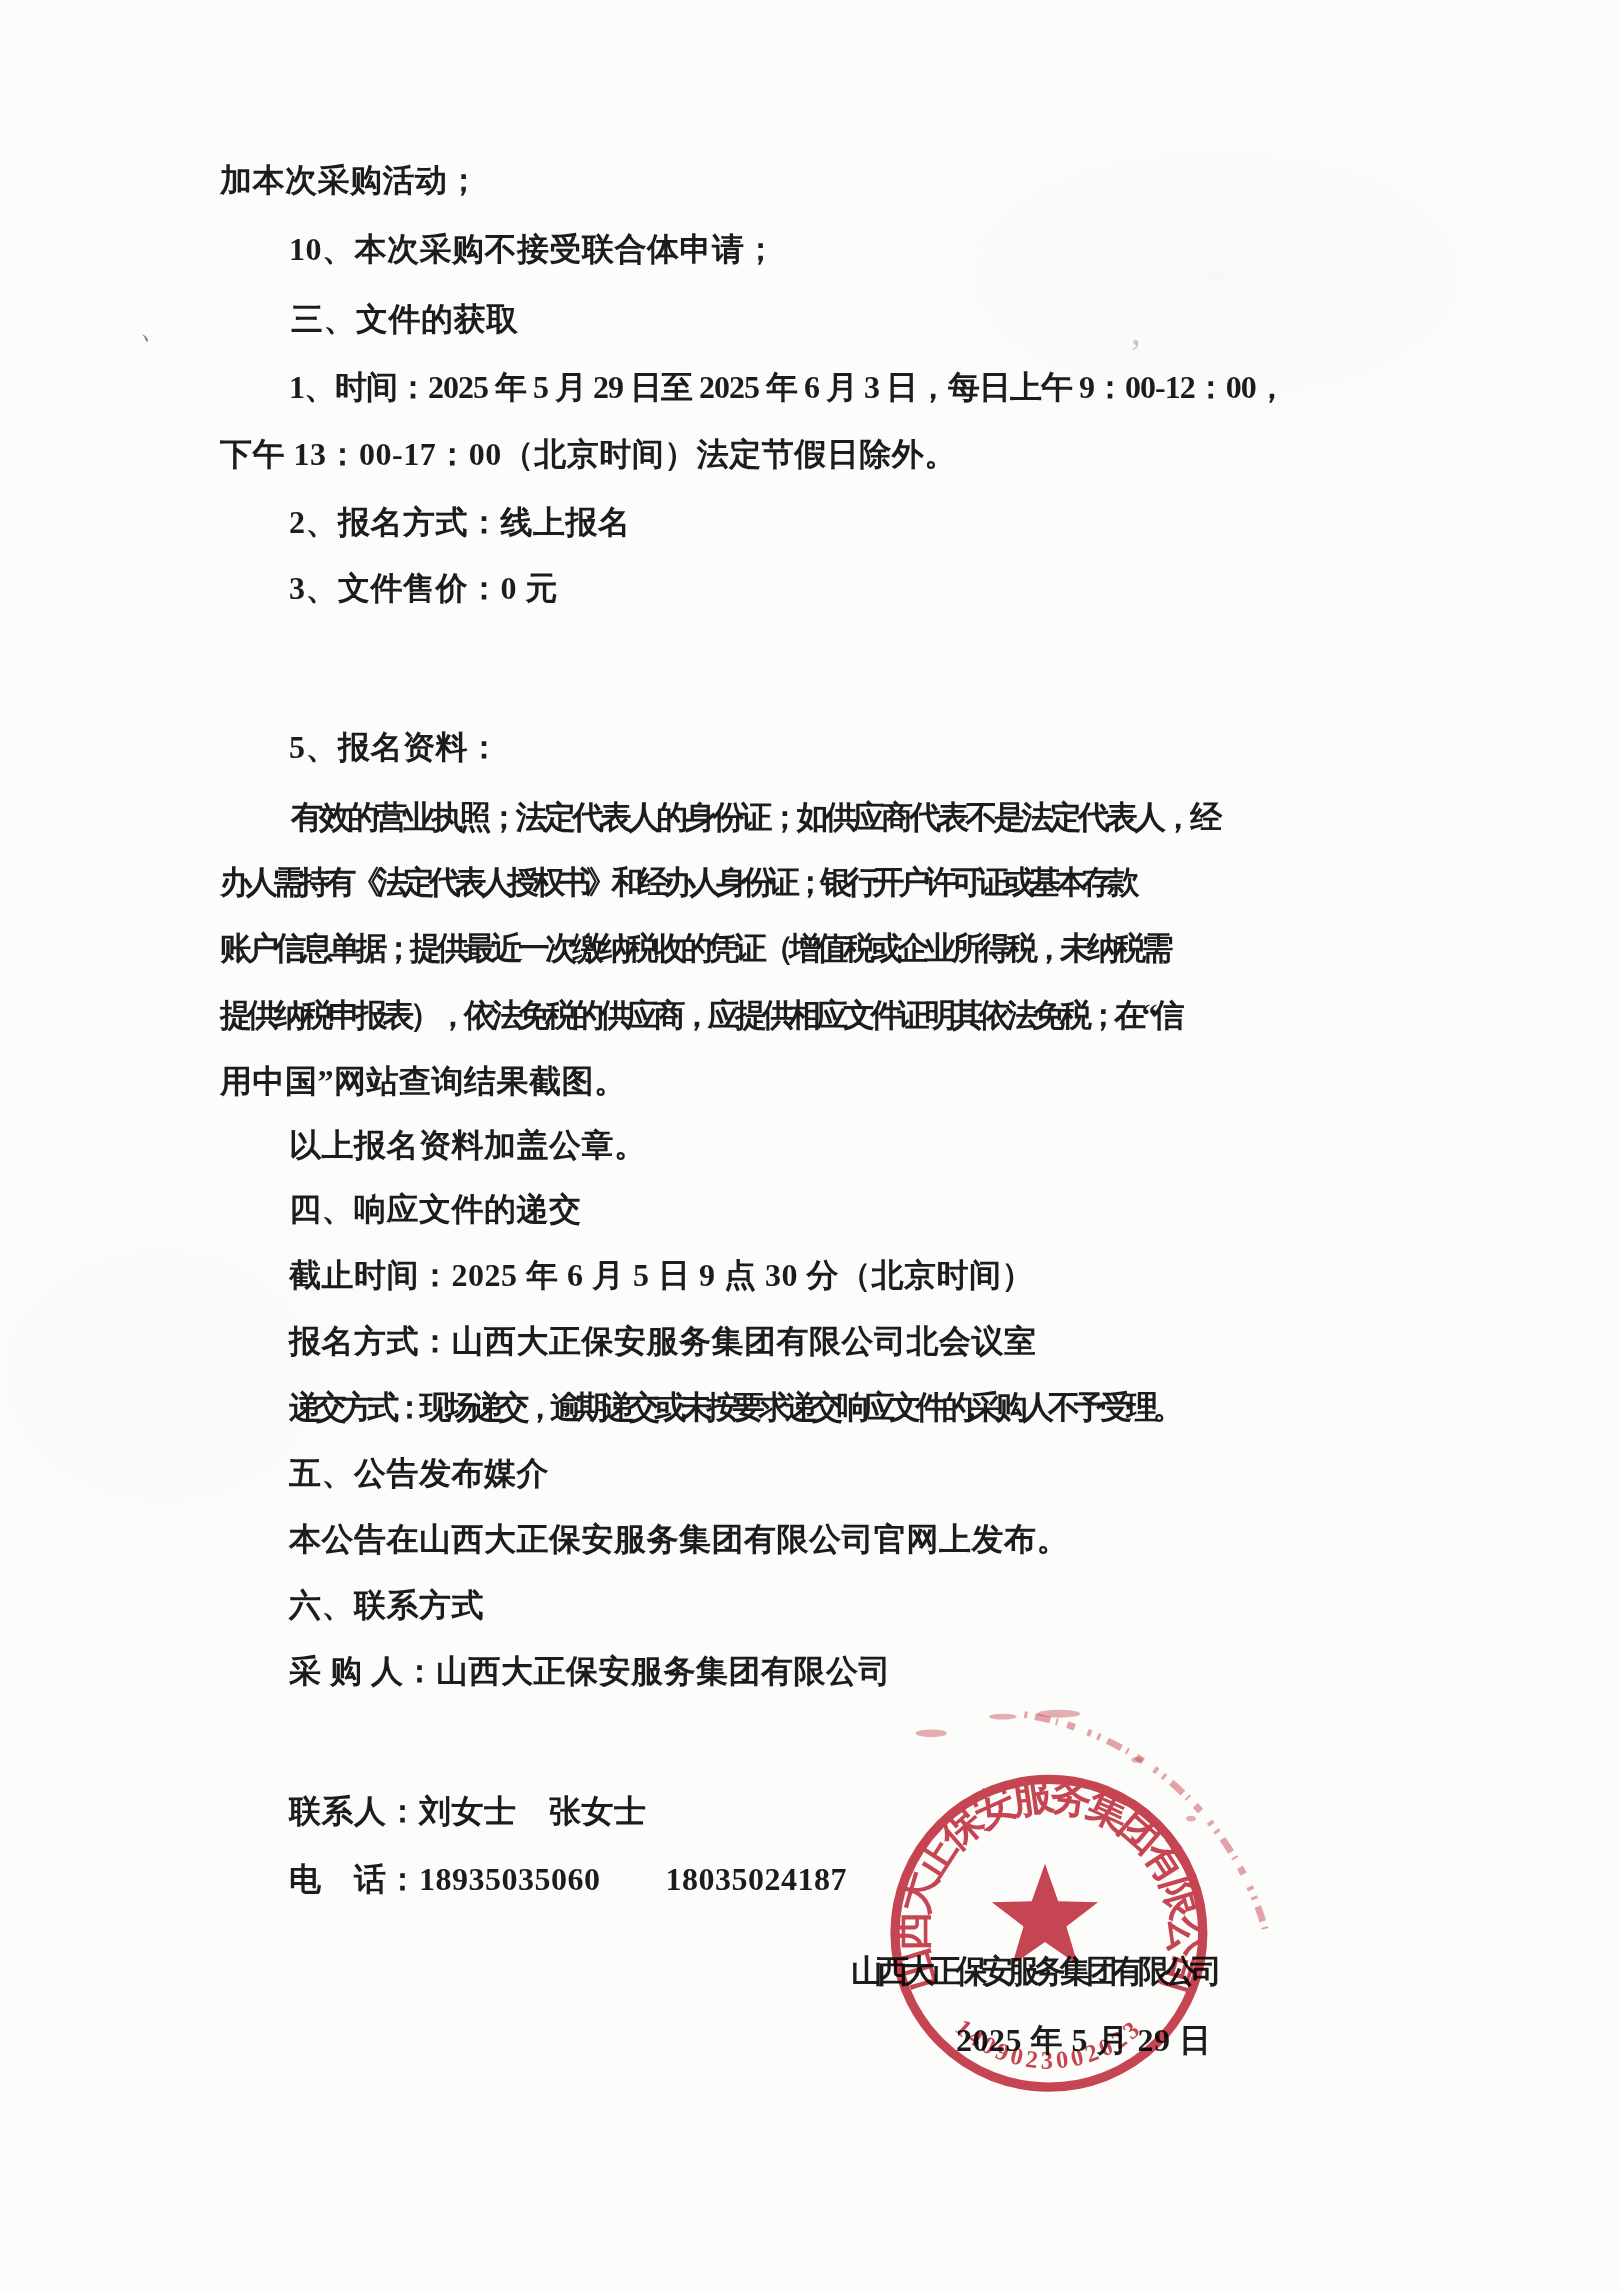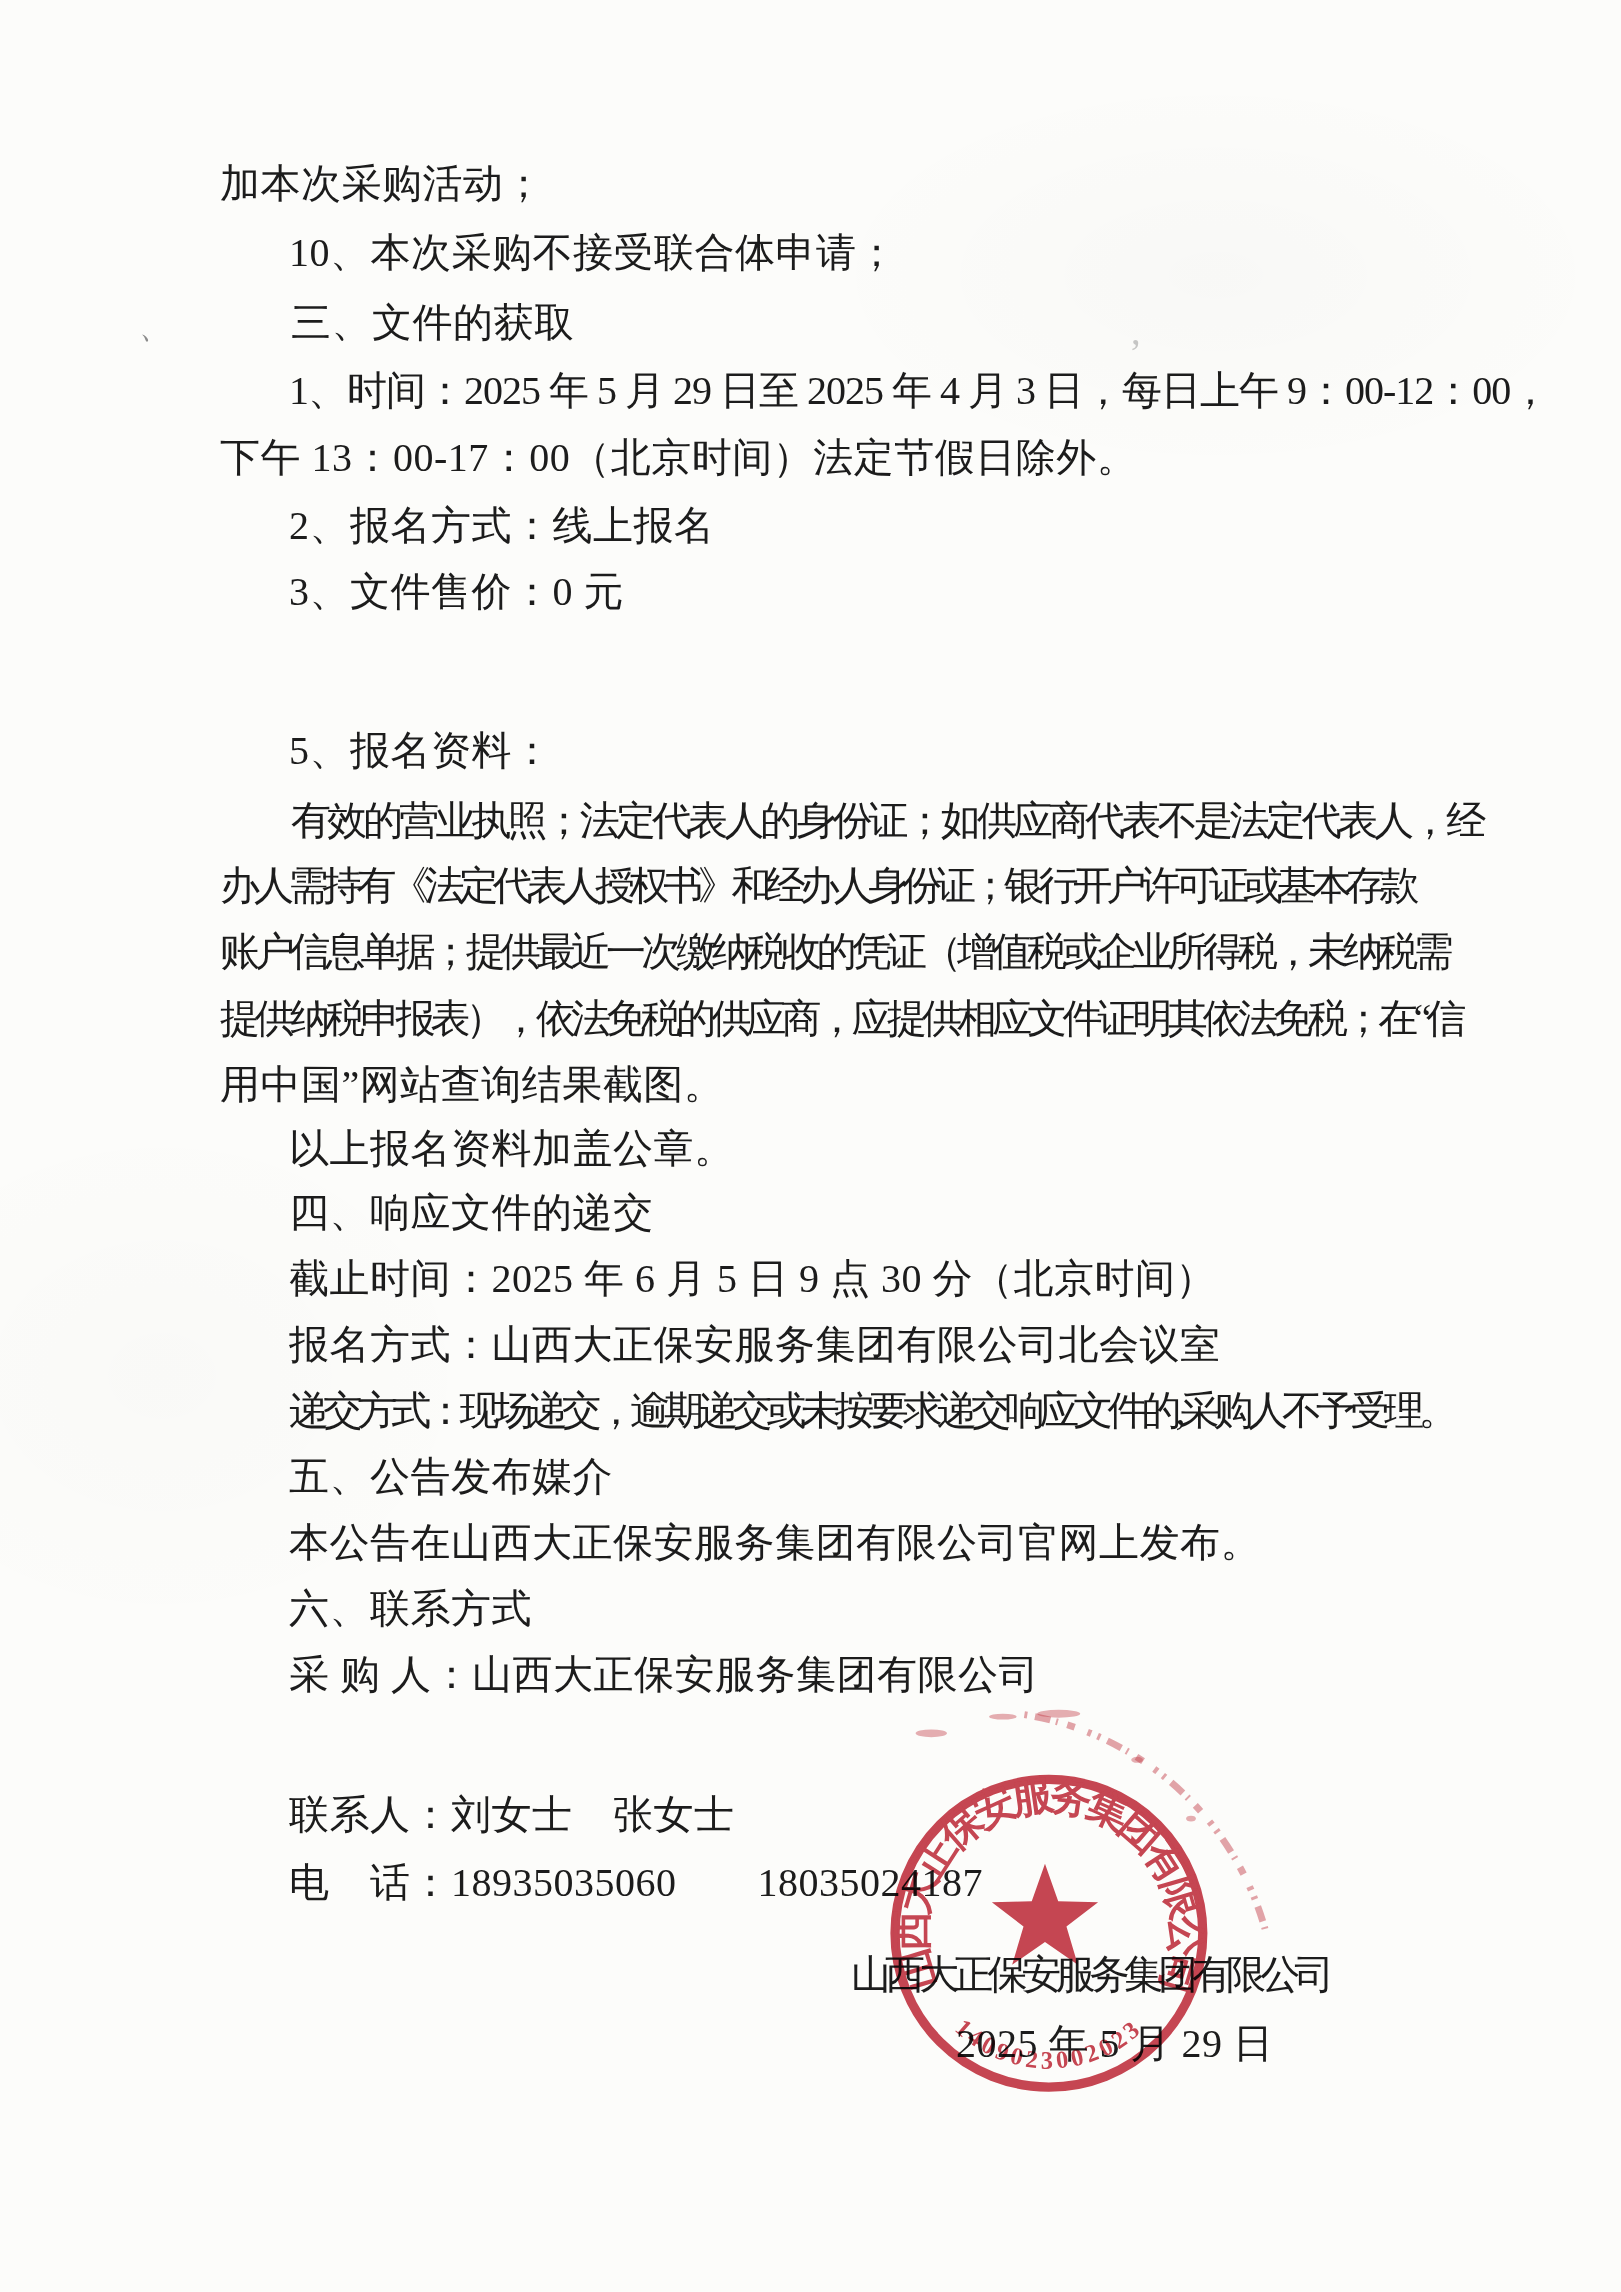--- a/index.html
+++ b/index.html
@@ -16,9 +16,9 @@
   }
   .ln{
     position:absolute;
-    font-size:40px;
+    font-size:32px;
     line-height:1;
-    font-weight:400;
+    font-weight:700;
     color:#1c1c1c;
     white-space:pre;
     letter-spacing:0.5px;

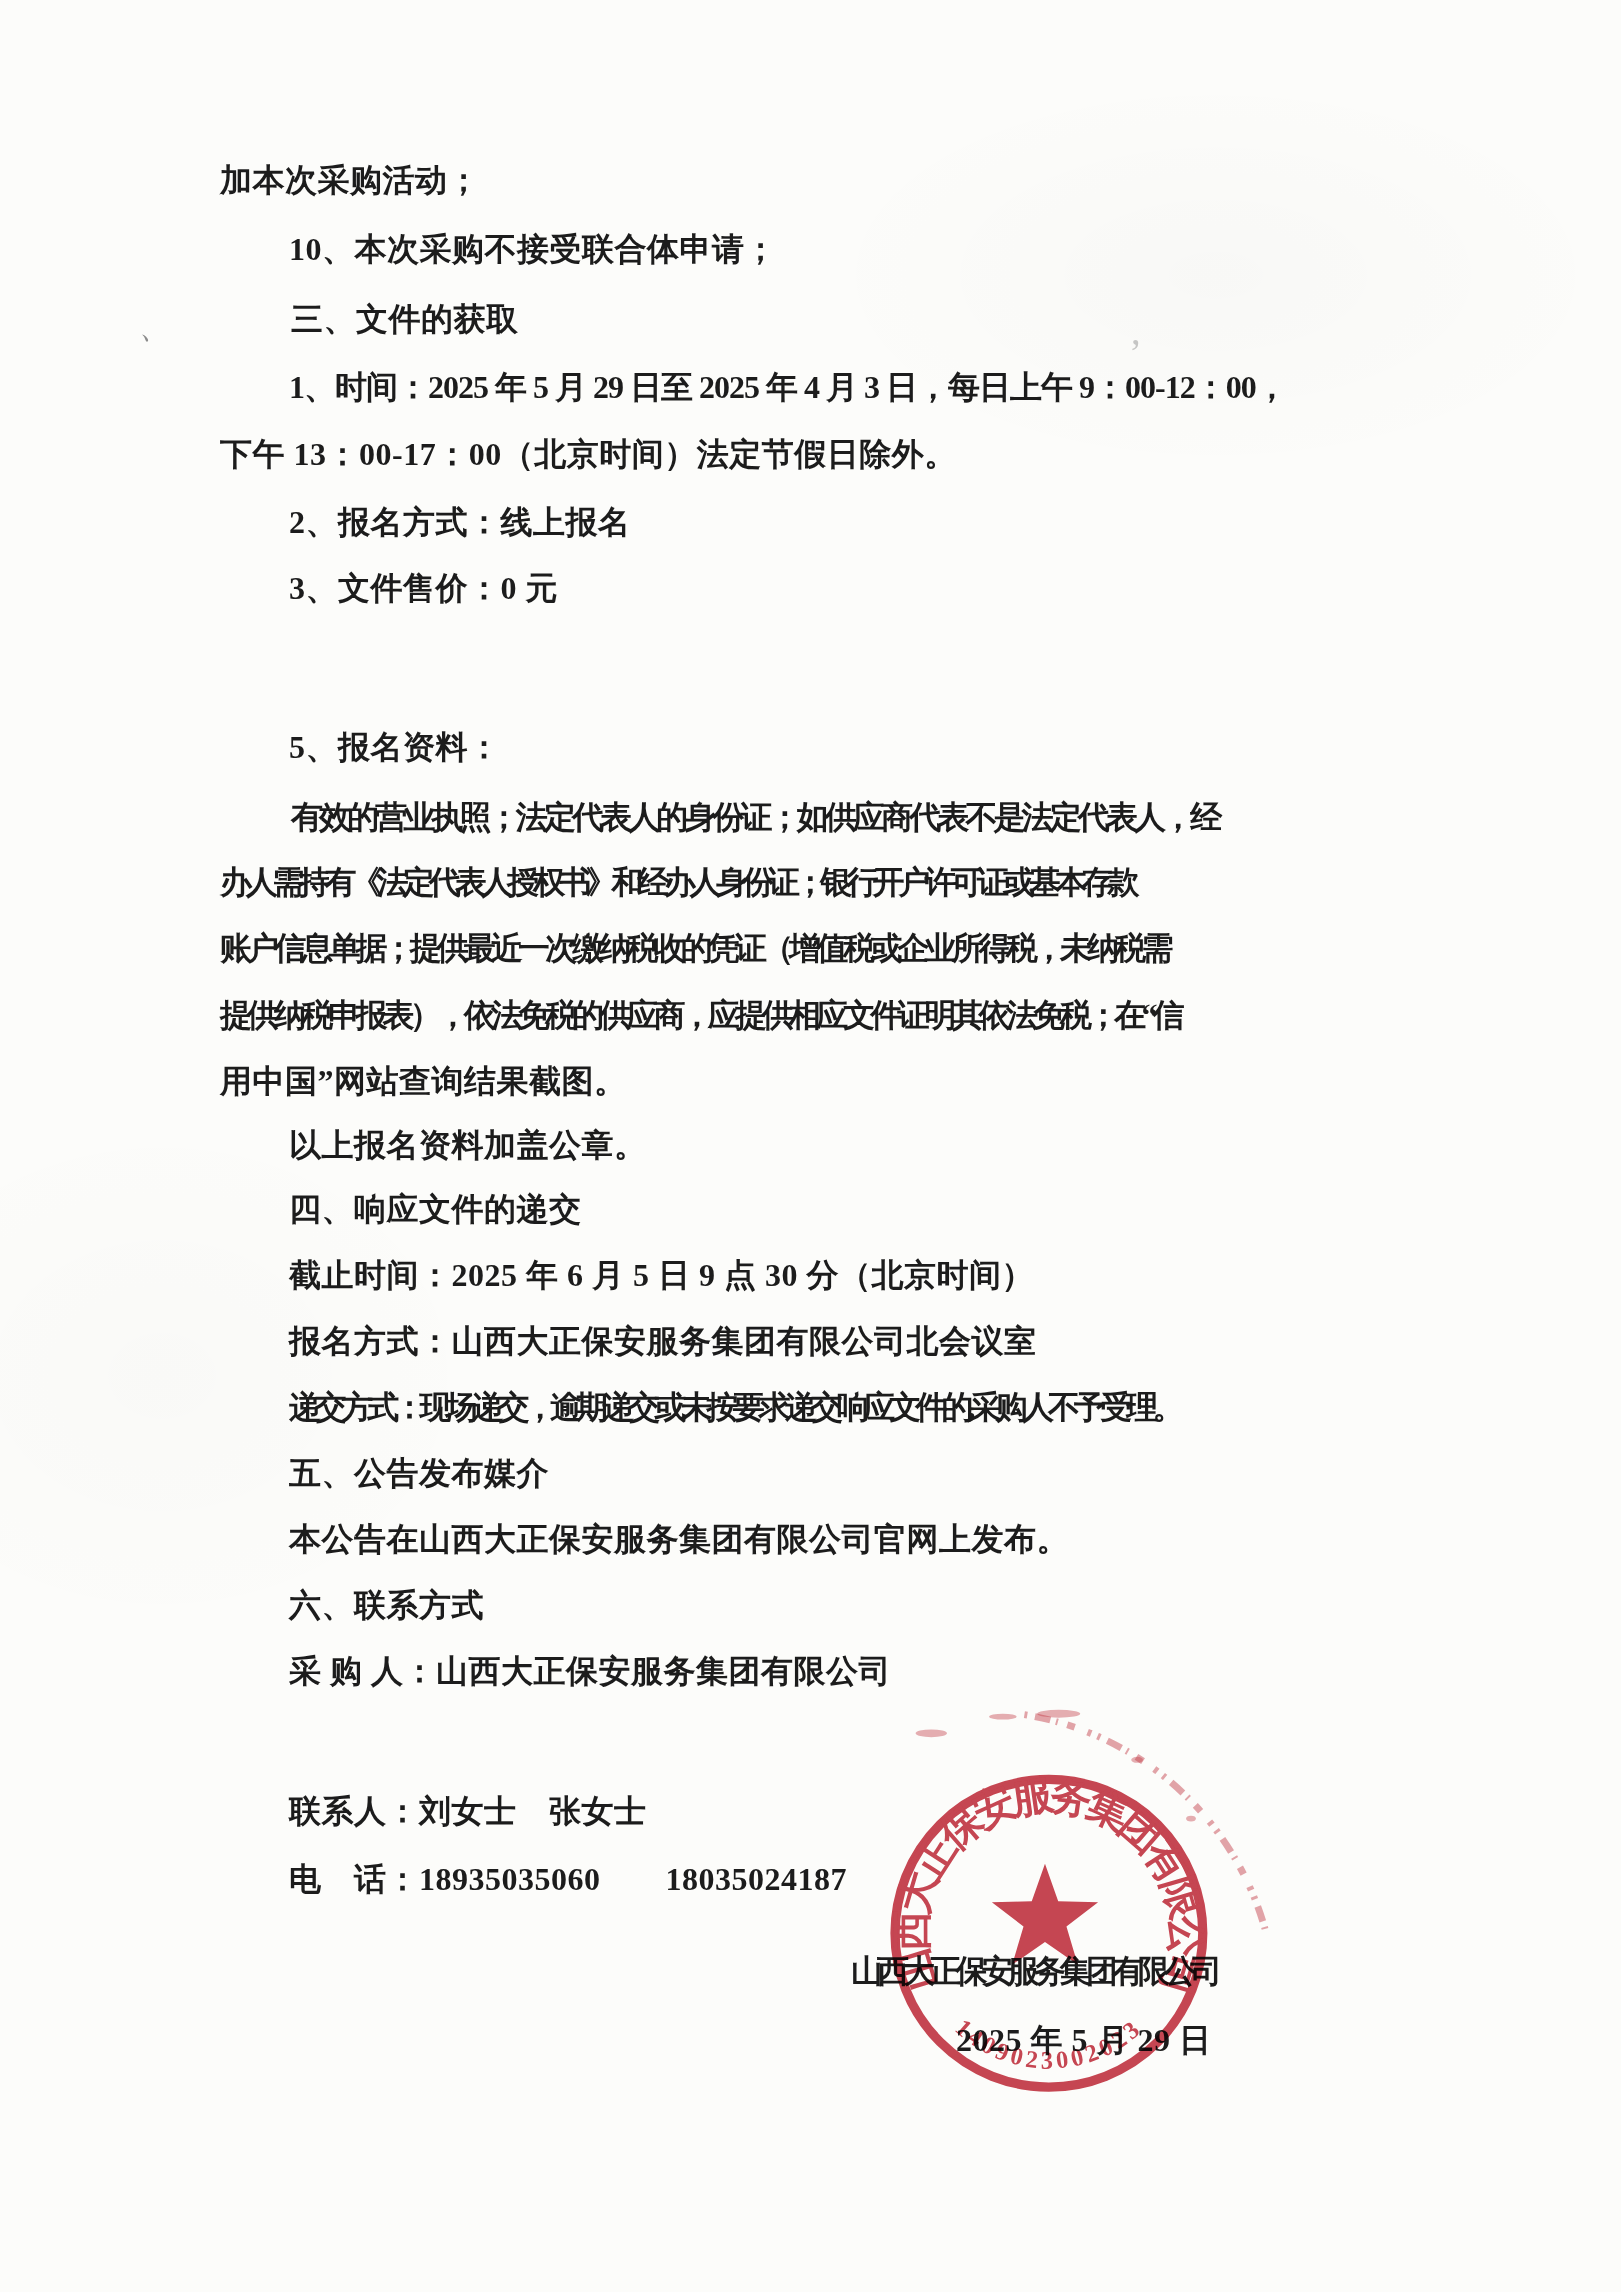--- a/index.html
+++ b/index.html
@@ -48,7 +48,7 @@
   <div class="ln" style="left:220px;top:164px">加本次采购活动；</div>
   <div class="ln" style="left:289px;top:233px">10、本次采购不接受联合体申请；</div>
   <div class="ln" style="left:291px;top:303px">三、文件的获取</div>
-  <div class="ln" style="left:289px;top:371px;letter-spacing:-1px">1、时间：2025 年 5 月 29 日至 2025 年 4 月 3 日，每日上午 9：00-12：00，</div>
+  <div class="ln" style="left:289px;top:371px;letter-spacing:-1px">1、时间：2025 年 5 月 29 日至 2025 年 6 月 3 日，每日上午 9：00-12：00，</div>
   <div class="ln" style="left:220px;top:438px">下午 13：00-17：00（北京时间）法定节假日除外。</div>
   <div class="ln" style="left:289px;top:506px">2、报名方式：线上报名</div>
   <div class="ln" style="left:289px;top:572px">3、文件售价：0 元</div>

